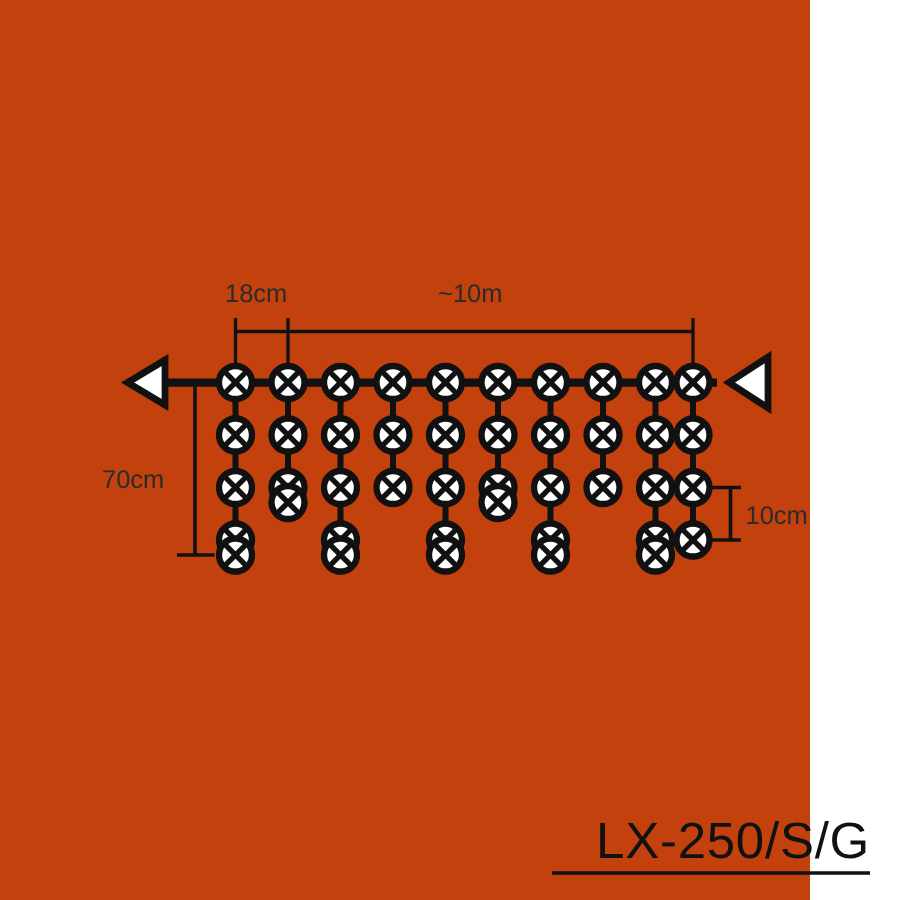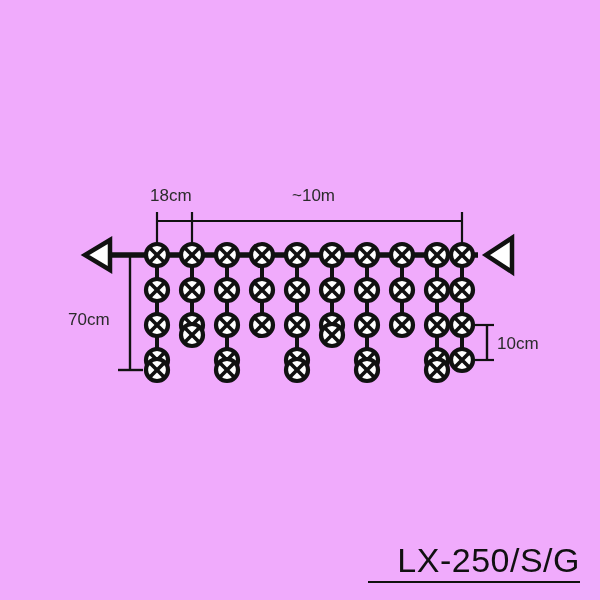--- a/index.html
+++ b/index.html
@@ -17,9 +17,9 @@
   }
   #diagram-root {
     position: relative;
-    width: 600px;
+    width: 540px;
     height: 600px;
-    background: #f0abfc;
+    background: #c2410c;
   }
   #tech-drawing {
     position: absolute;

